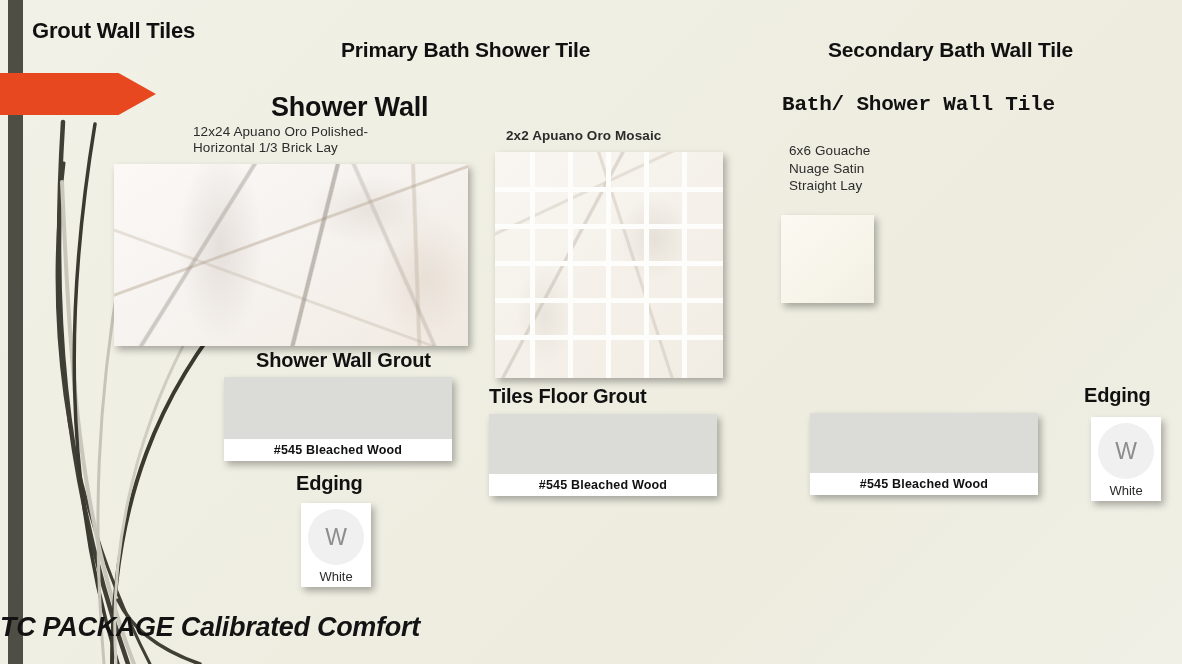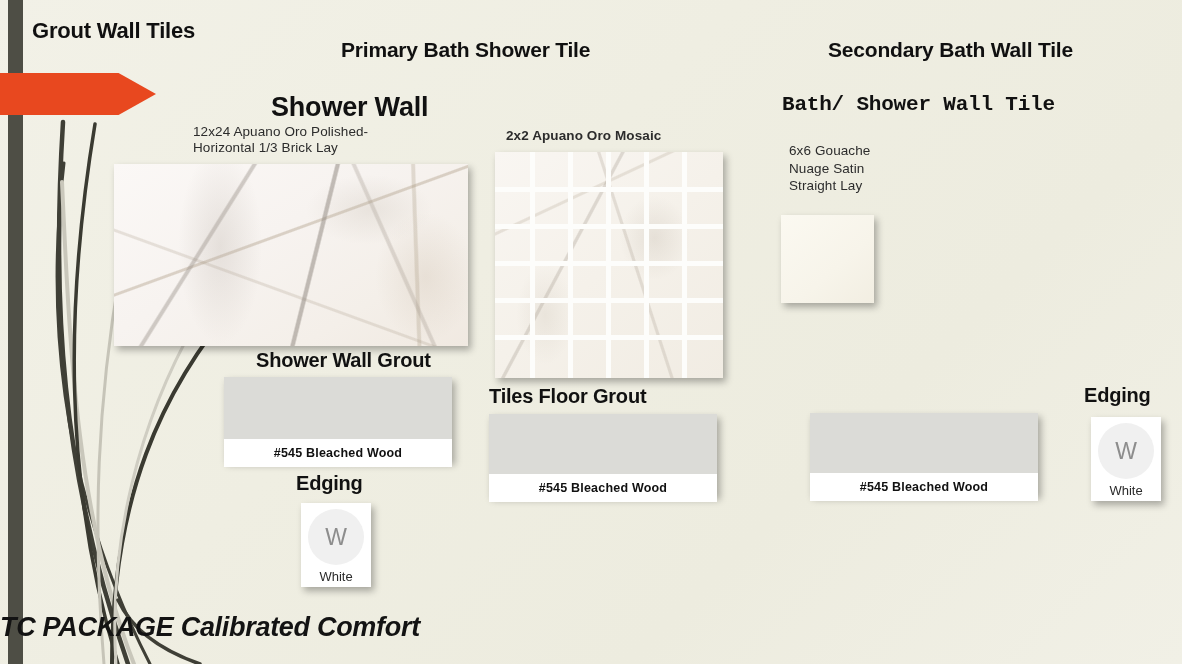--- a/index.html
+++ b/index.html
@@ -102,7 +102,7 @@
   .grout { position: absolute; background: #fff; }
   .grout .chip { width: 100%; height: calc(100% - 22px); background: #dbdbd7; }
   .grout .cap {
-    height: 28px; background: #fff; color: #111;
+    height: 22px; background: #fff; color: #111;
     font-size: 12.5px; font-weight: bold; letter-spacing: .2px;
     display: flex; align-items: center; justify-content: center;
   }

